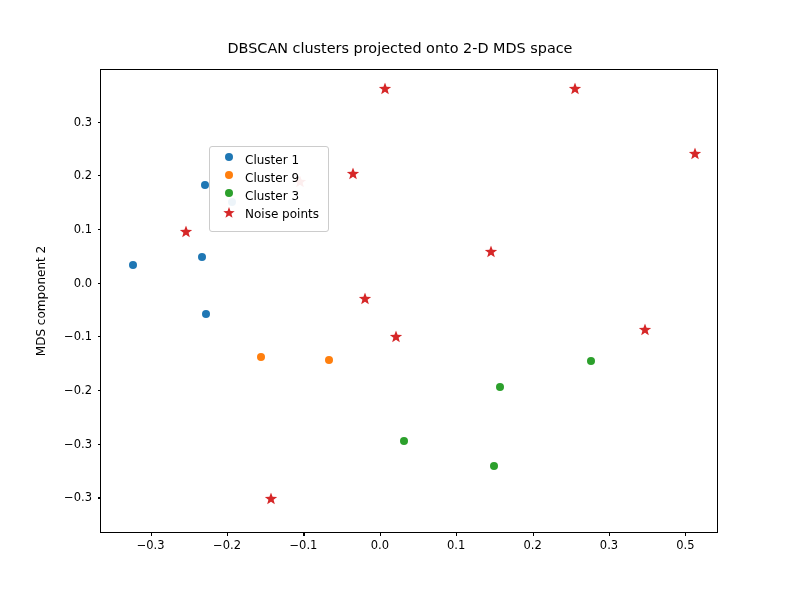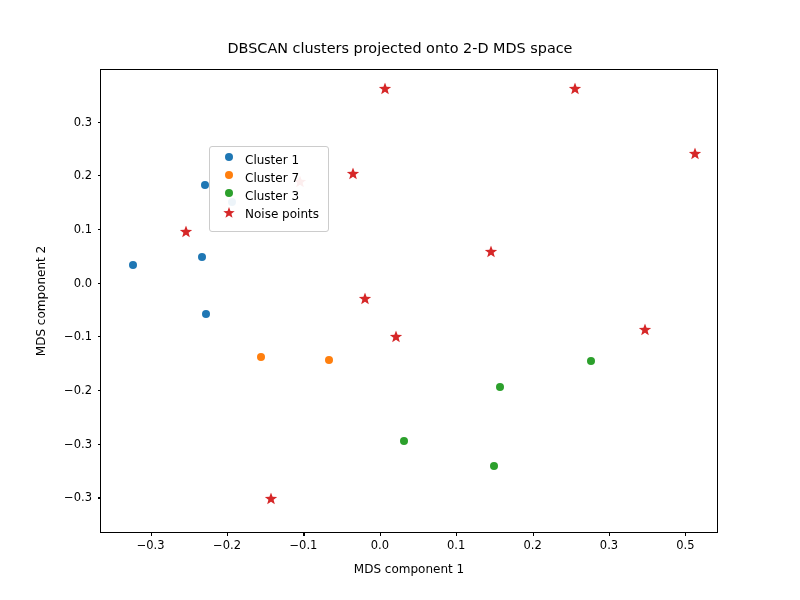--- a/index.html
+++ b/index.html
@@ -284,7 +284,7 @@
           <span class="legend-marker">
             <span class="dot" style="background: rgb(255, 127, 14);"></span>
           </span>
-          <span class="legend-label">Cluster 7</span>
+          <span class="legend-label">Cluster 9</span>
         </div>
         <div class="legend-row">
           <span class="legend-marker">

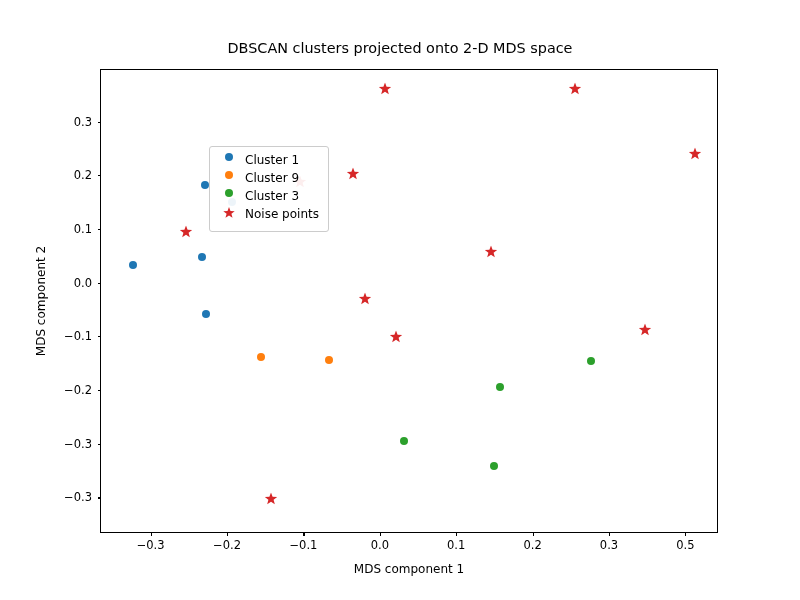--- a/index.html
+++ b/index.html
@@ -303,7 +303,6 @@
       </div>
   </div>
 
-  <div id="xlabel">MDS component 1</div>
   <div id="ylabel">MDS component 2</div>
 
 </div>

